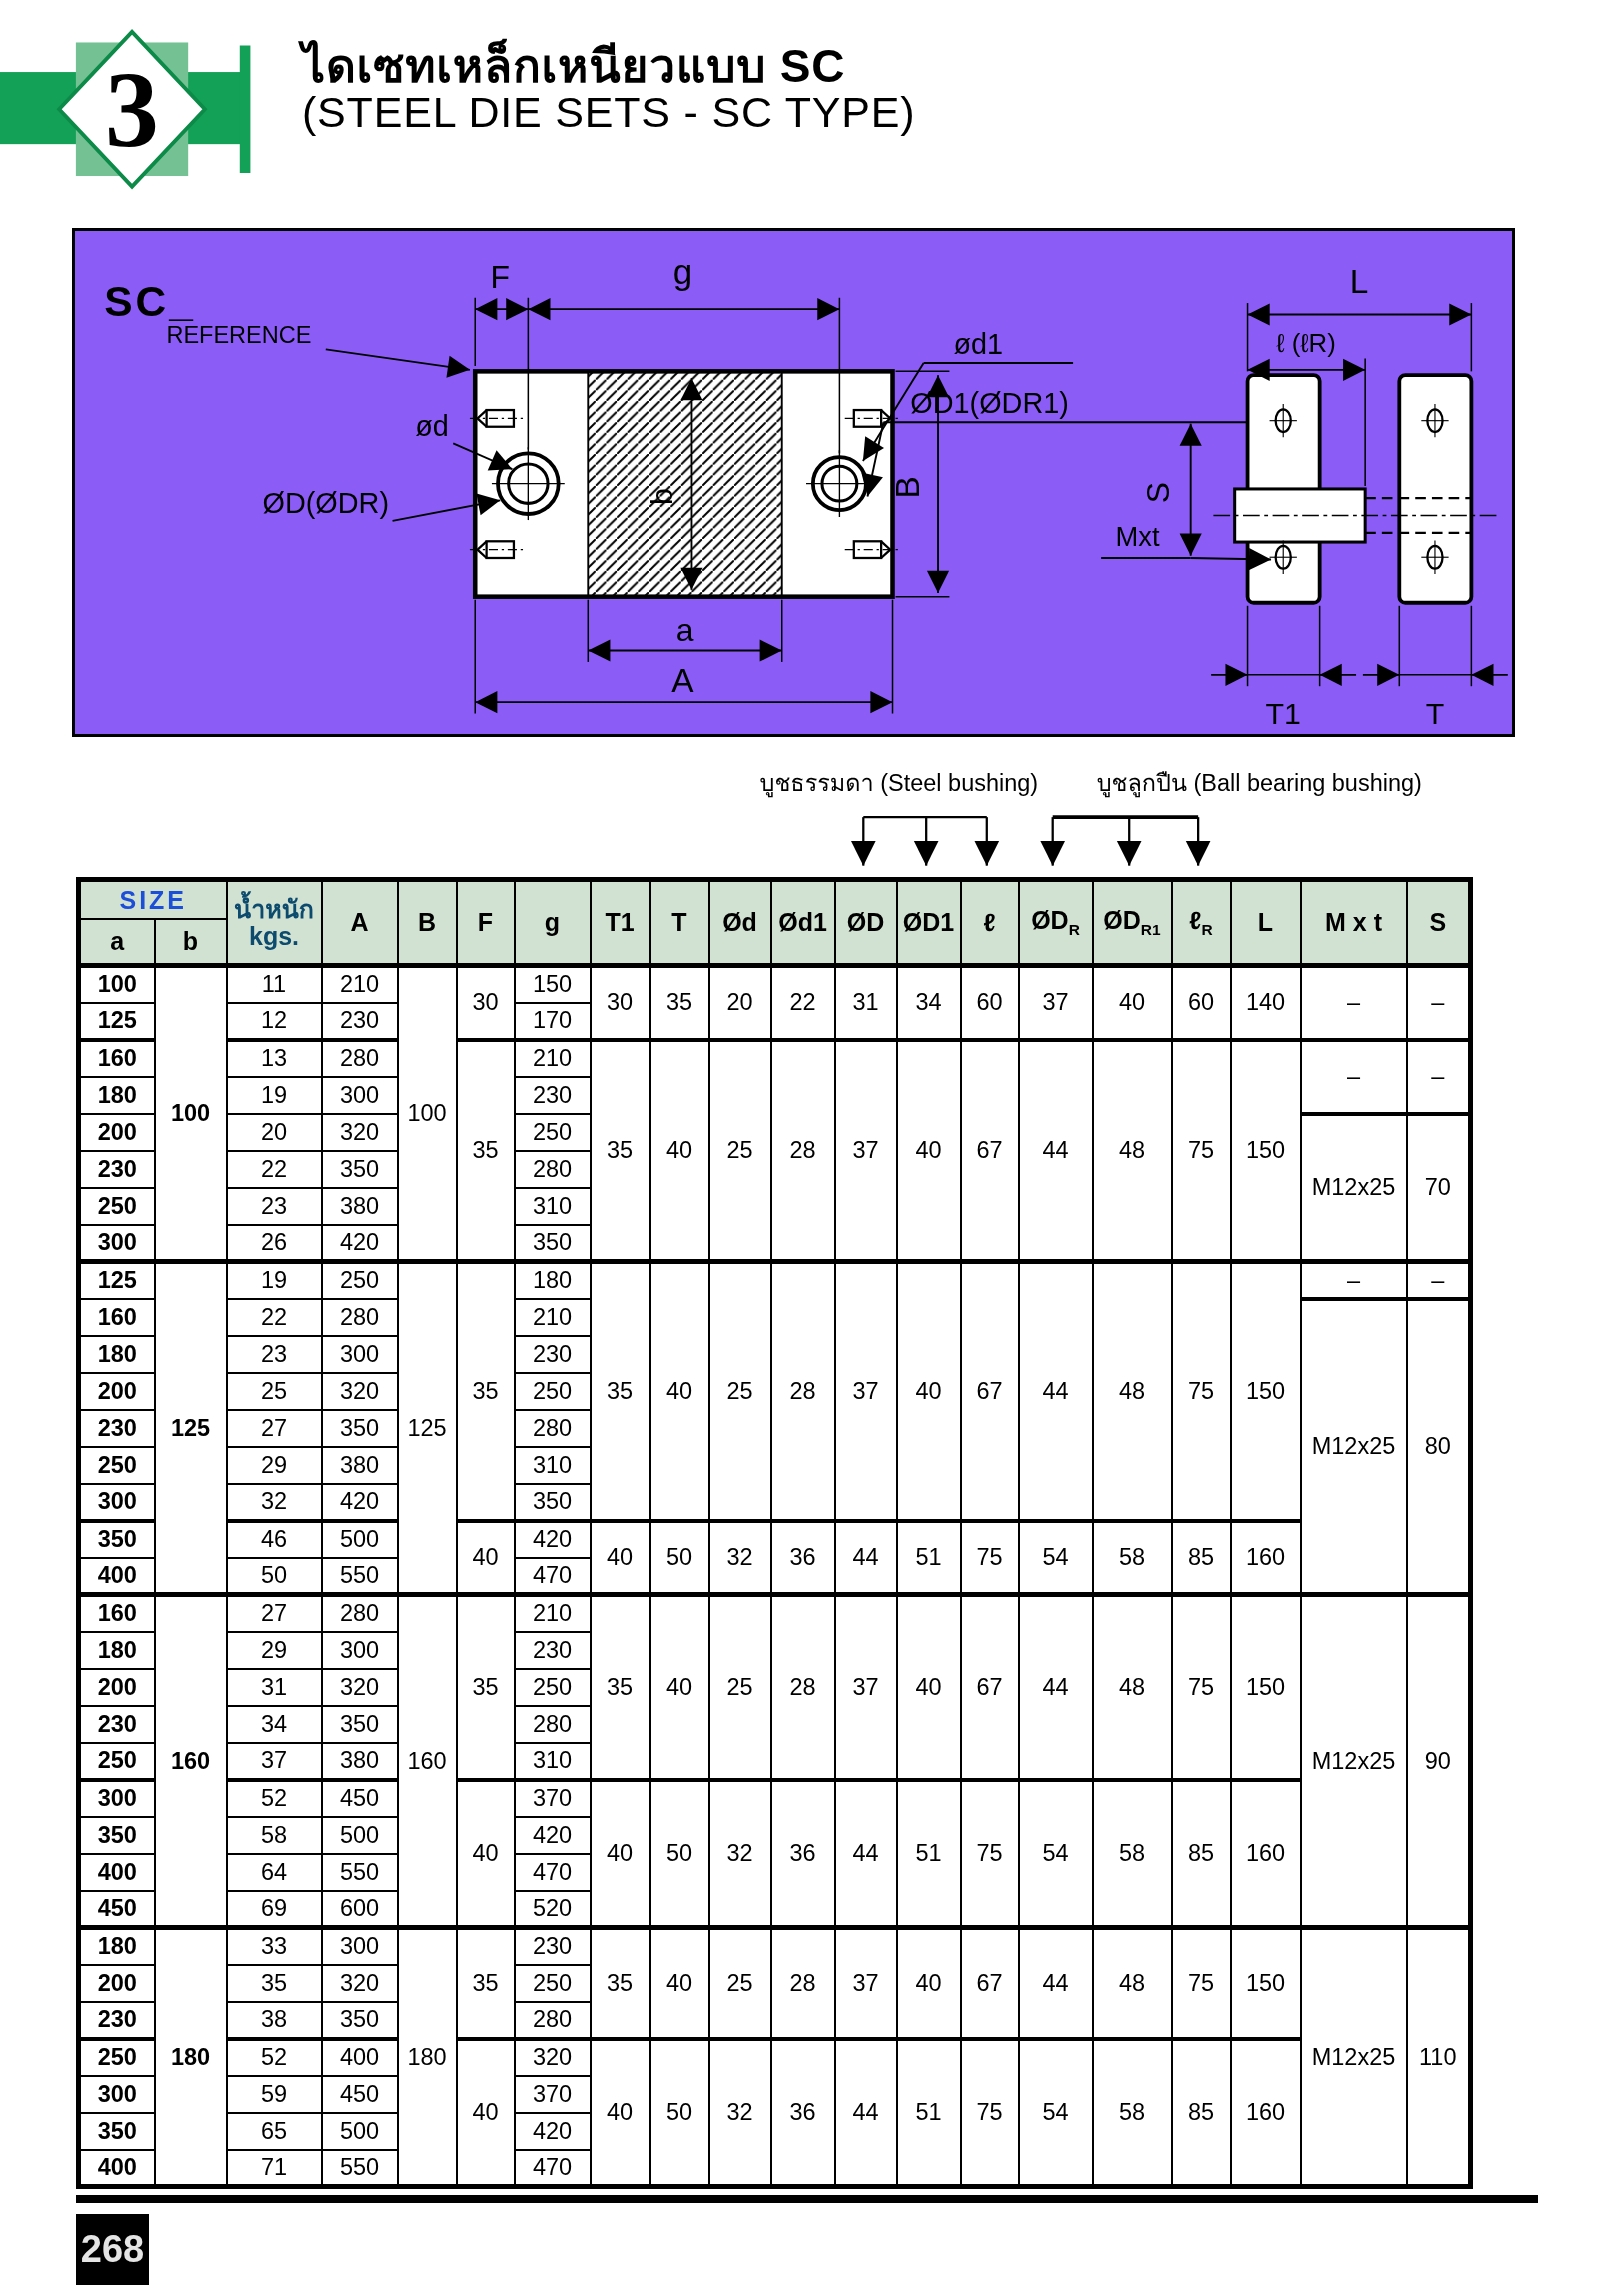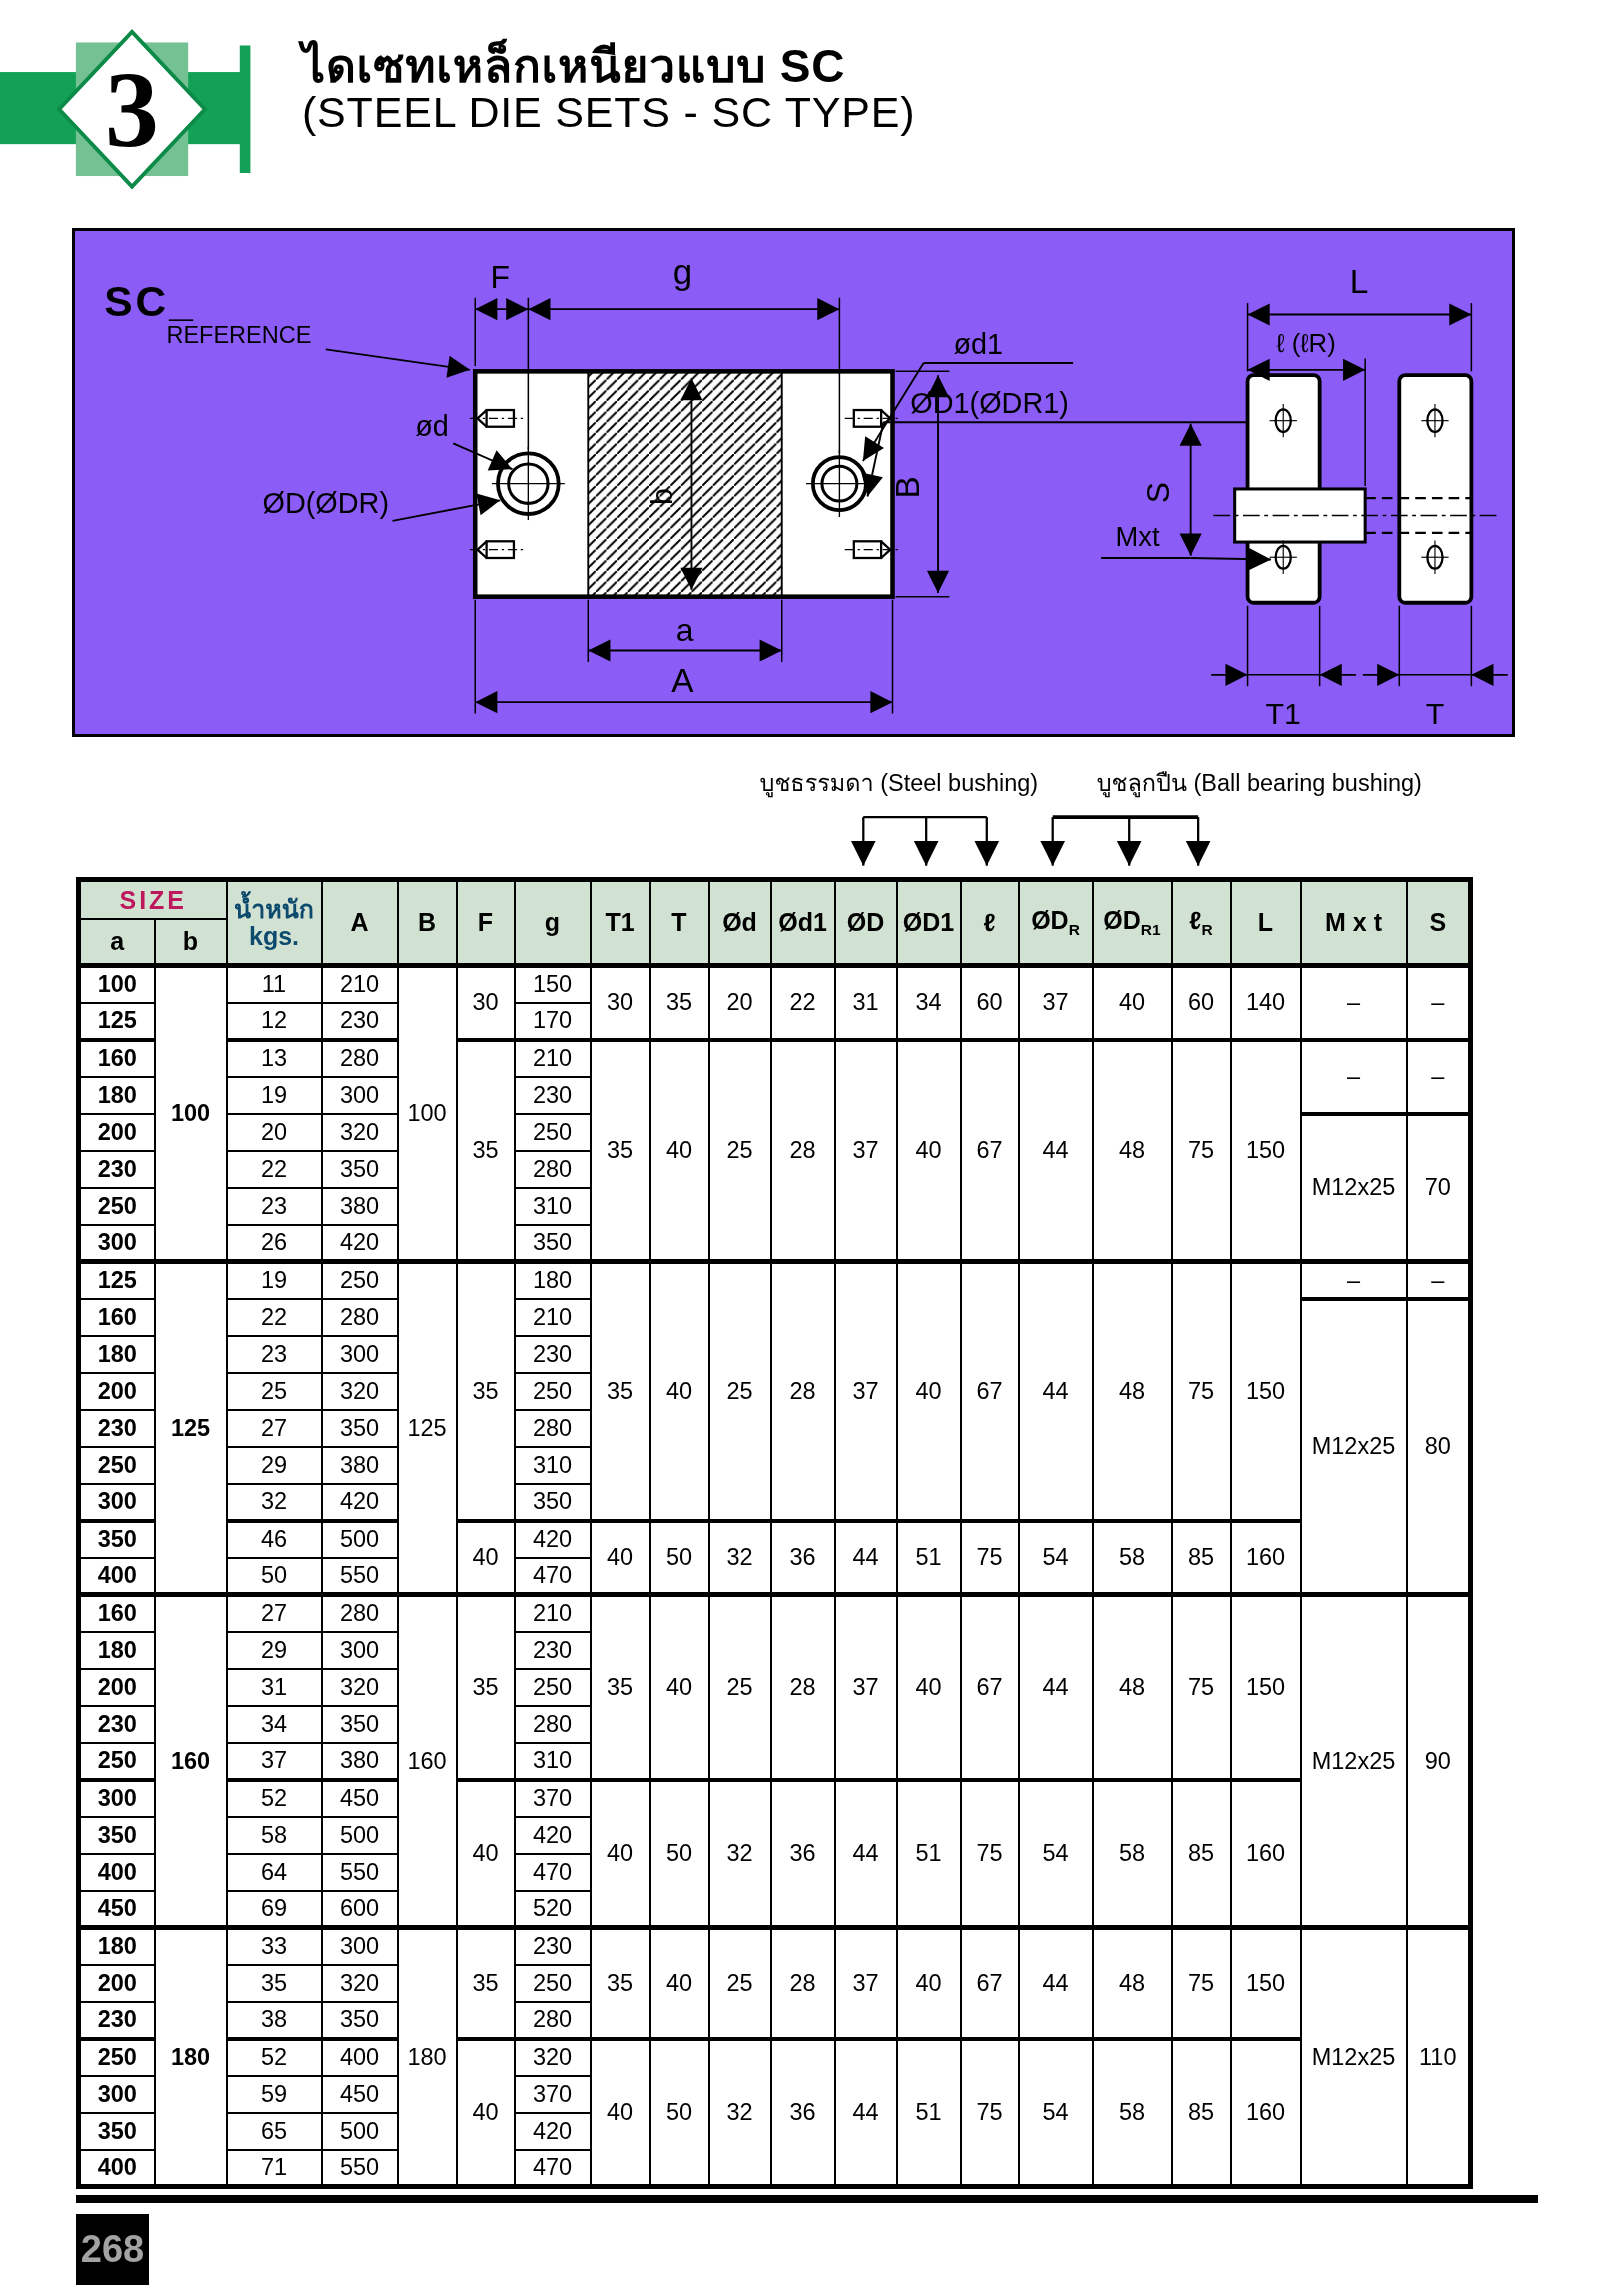--- a/index.html
+++ b/index.html
@@ -23,7 +23,7 @@
              padding:0;font-size:23.5px;line-height:1.05;}
   table.spec thead th{background:#d2e2d2;font-weight:bold;font-size:25px;}
   table.spec thead{border-bottom:5.3px solid #000;}
-  th.size{background:#0ca04f;color:#be185d;font-size:30px;letter-spacing:3px;}
+  th.size{background:#0ca04f;color:#1d4ed8;font-size:30px;letter-spacing:3px;}
   th.ab{background:#d2e2d2;font-size:26px;}
   th.wt{background:#8f9193;color:#0c4a6e;font-size:23.5px;line-height:1.5;}
   tbody{border-top:5.3px solid #000;}

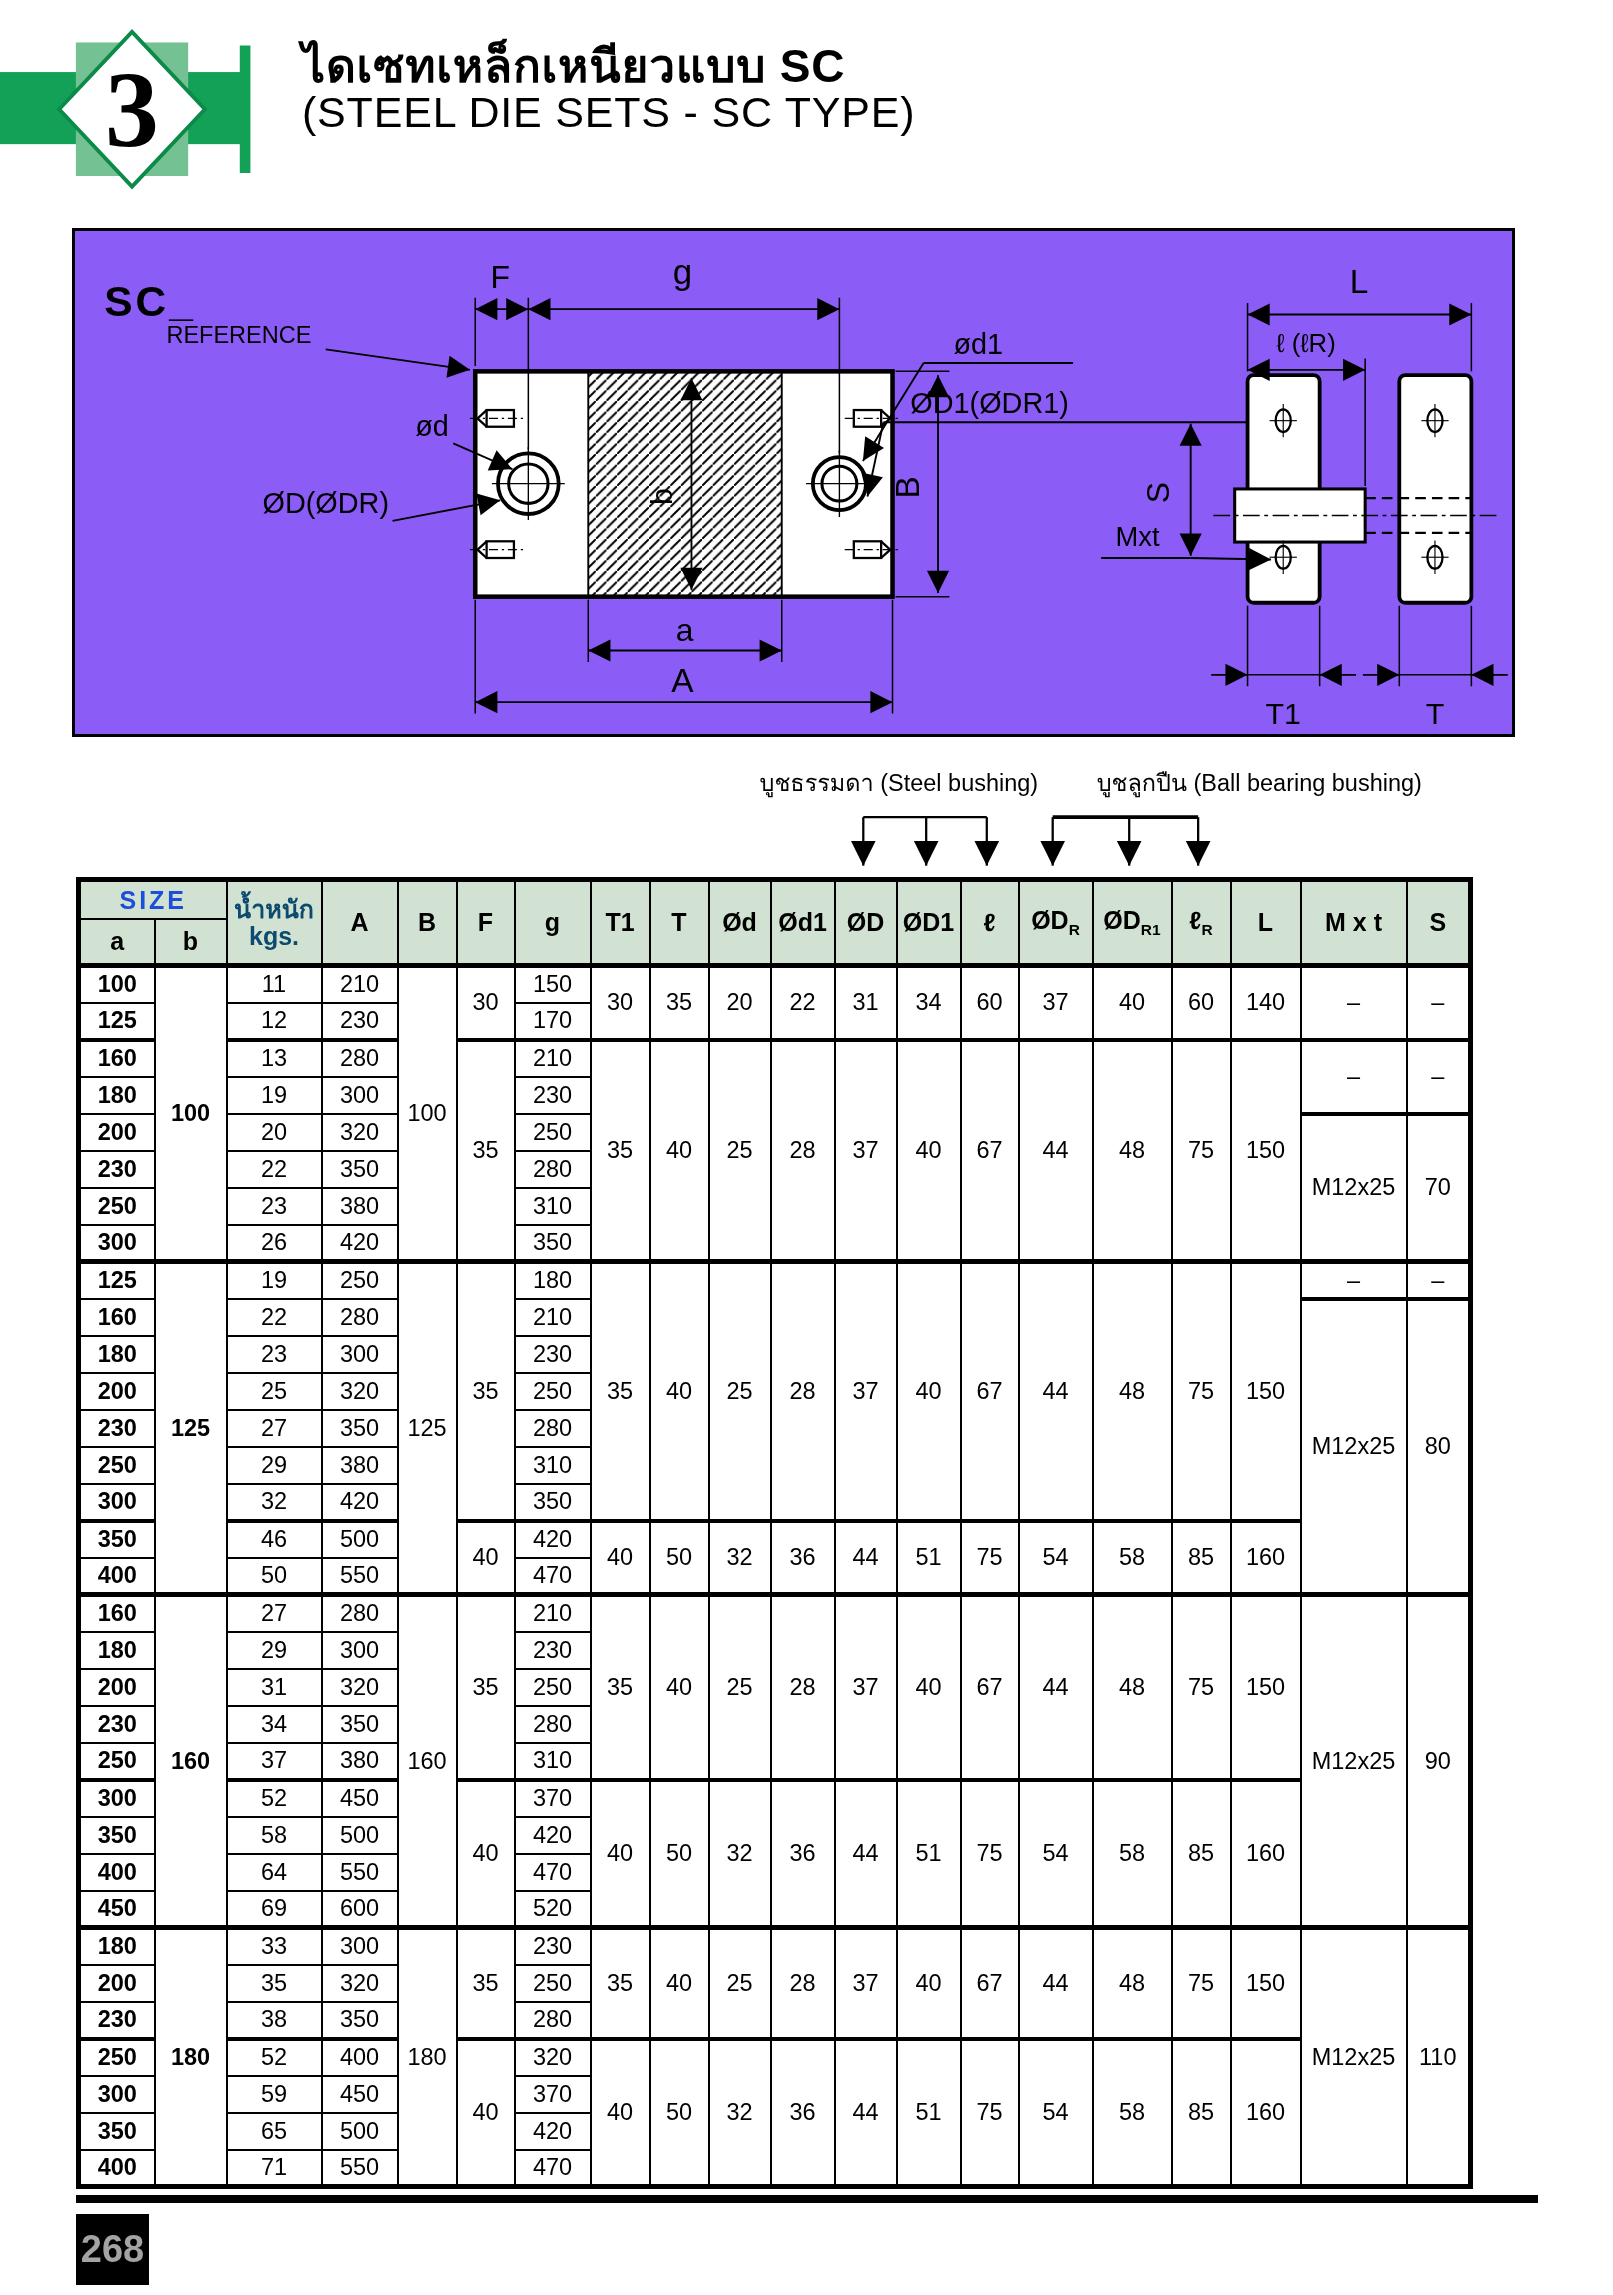--- a/index.html
+++ b/index.html
@@ -37,7 +37,7 @@
   
   .footer-rule{position:absolute;left:76px;top:2195px;width:1462px;height:7.6px;background:#000;}
   .page-num-box{position:absolute;left:76px;top:2214px;width:73px;height:71px;background:#000;
-                color:#a3a3a3;font-size:38px;font-weight:bold;display:flex;align-items:center;justify-content:center;}
+                color:#e5e5e5;font-size:38px;font-weight:bold;display:flex;align-items:center;justify-content:center;}
   .footer-text{position:absolute;left:165px;top:2224px;font-size:39px;font-weight:bold;font-style:italic;}
 </style>
 </head>

